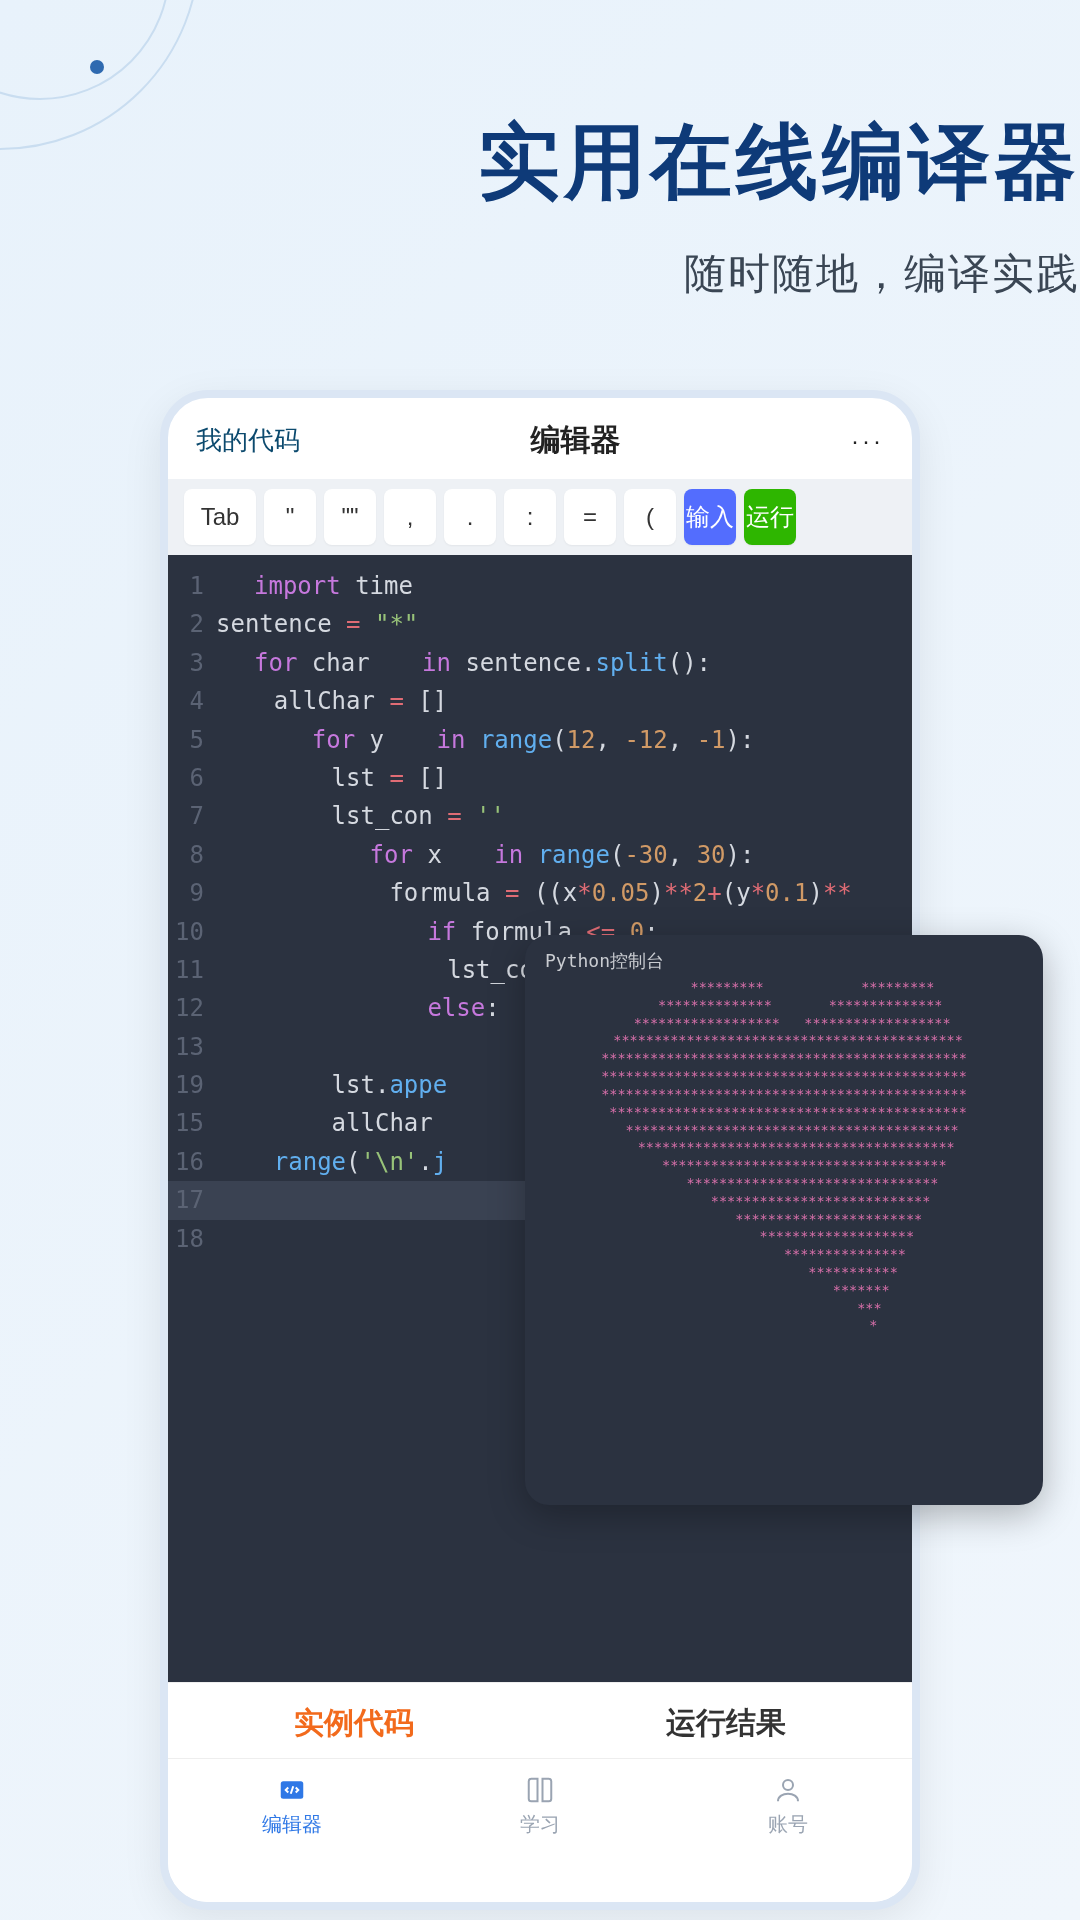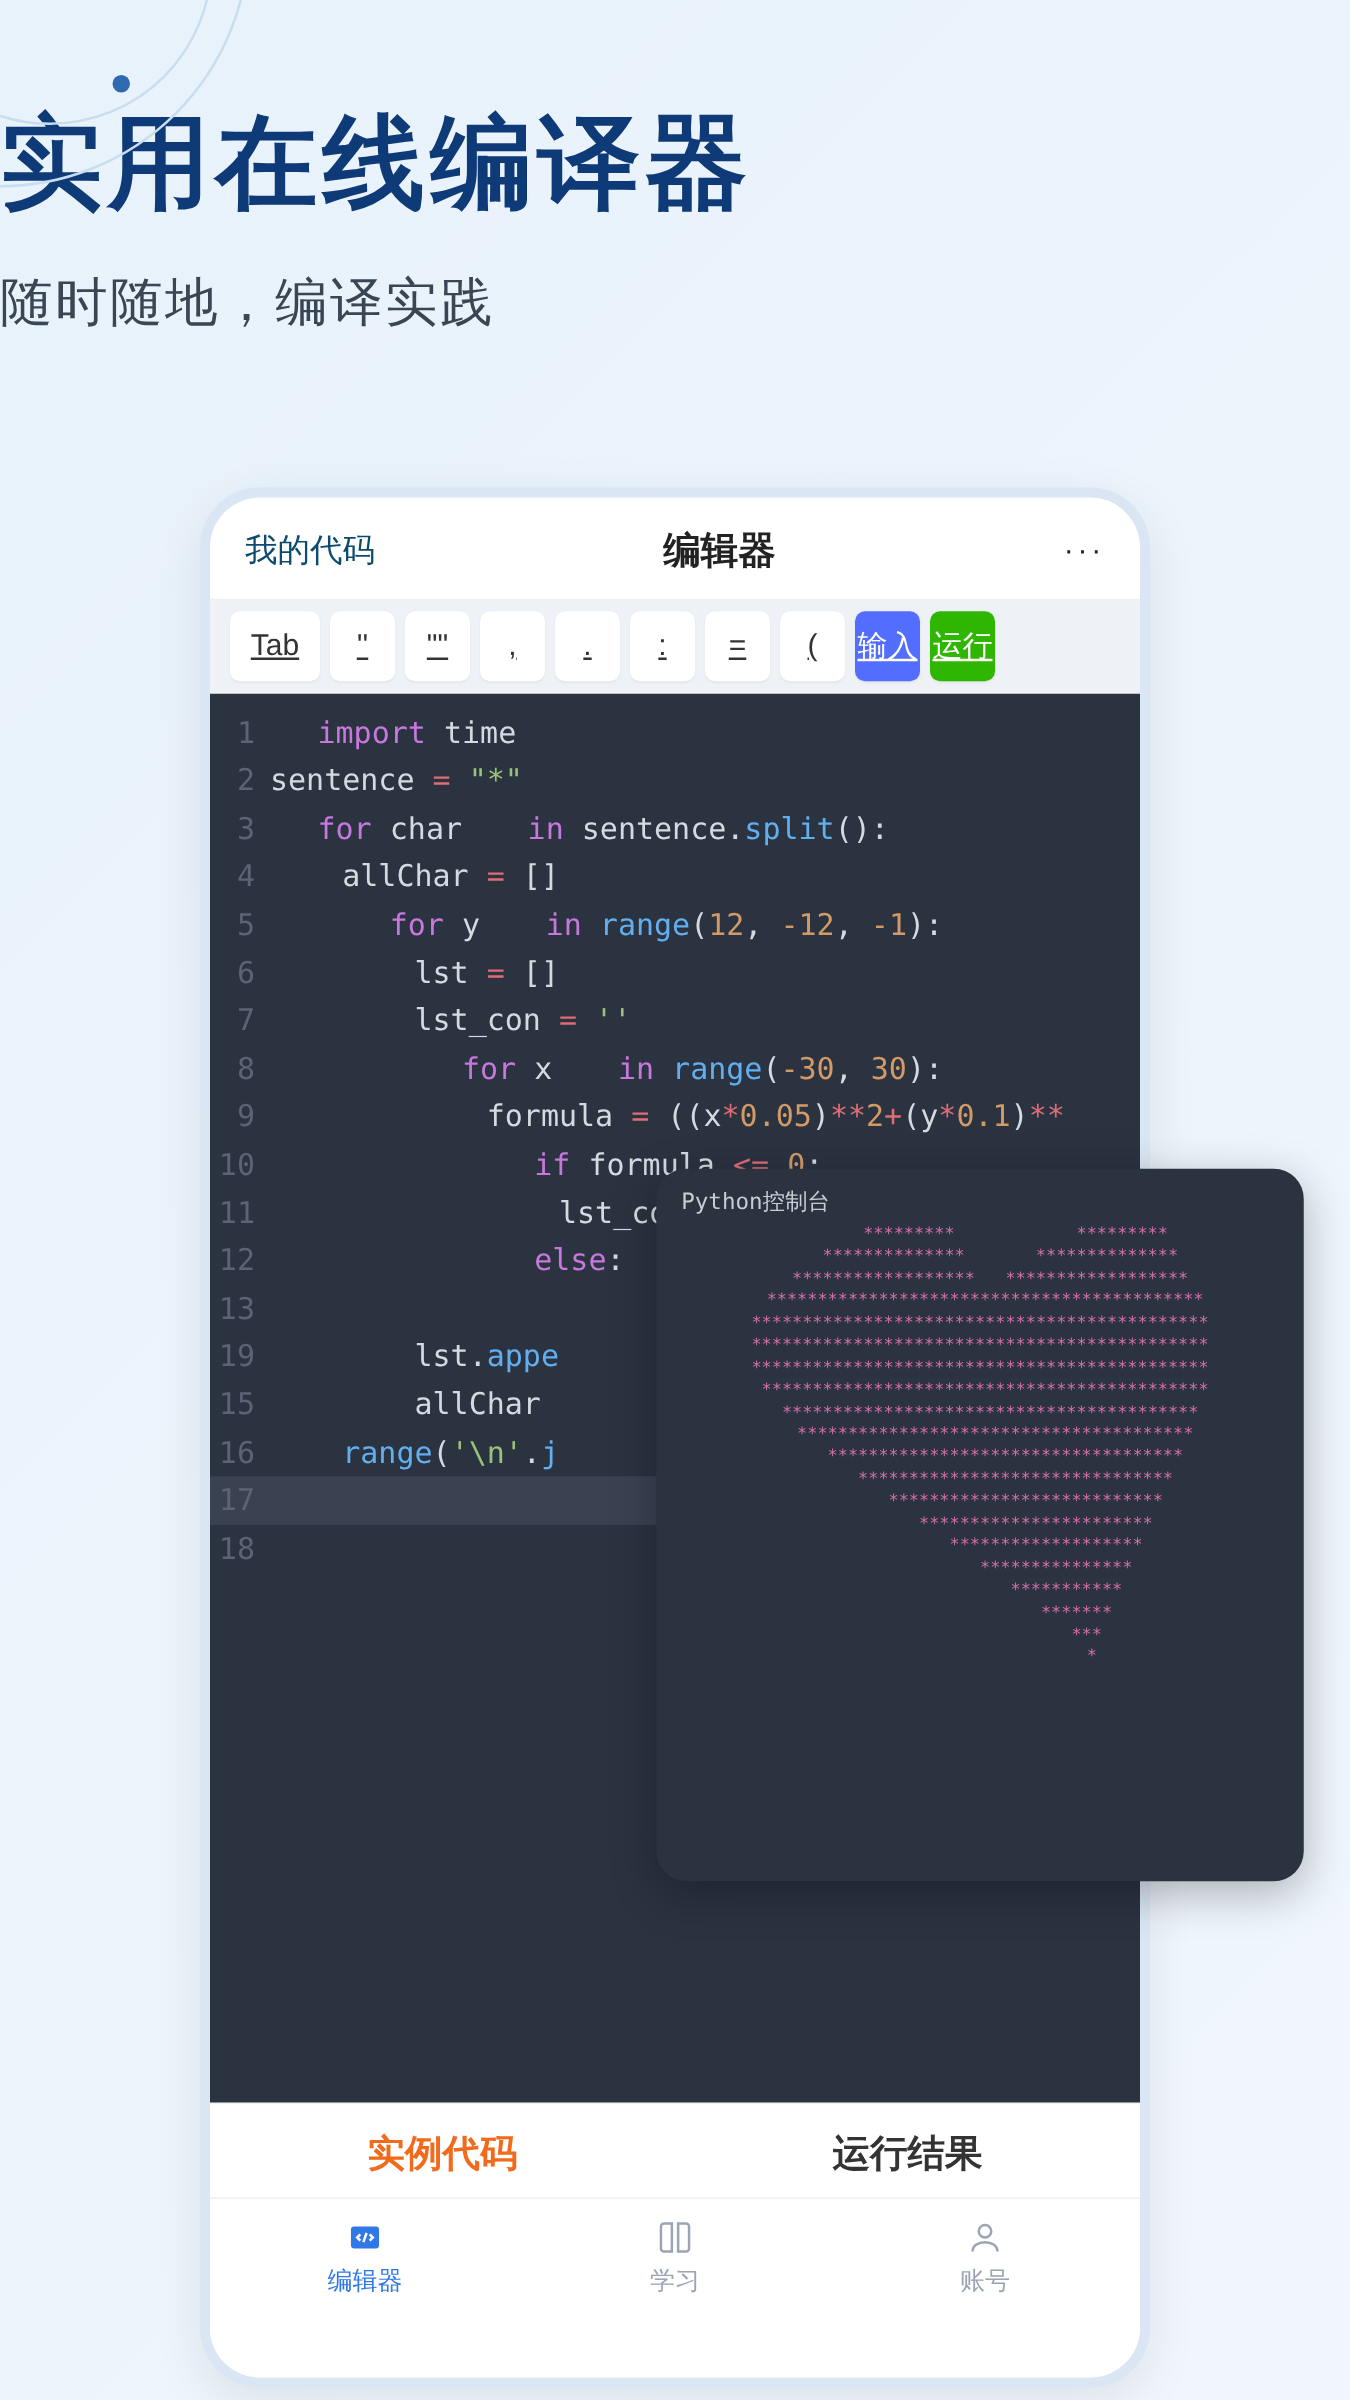--- a/index.html
+++ b/index.html
@@ -26,8 +26,8 @@
   top: 60px; left: 90px;
 }
 .hero {
-  text-align: left;
-  padding-top: 76px;
+  text-align: right;
+  padding-top: 108px;
 }
 .hero-title {
   font-size: 82px;

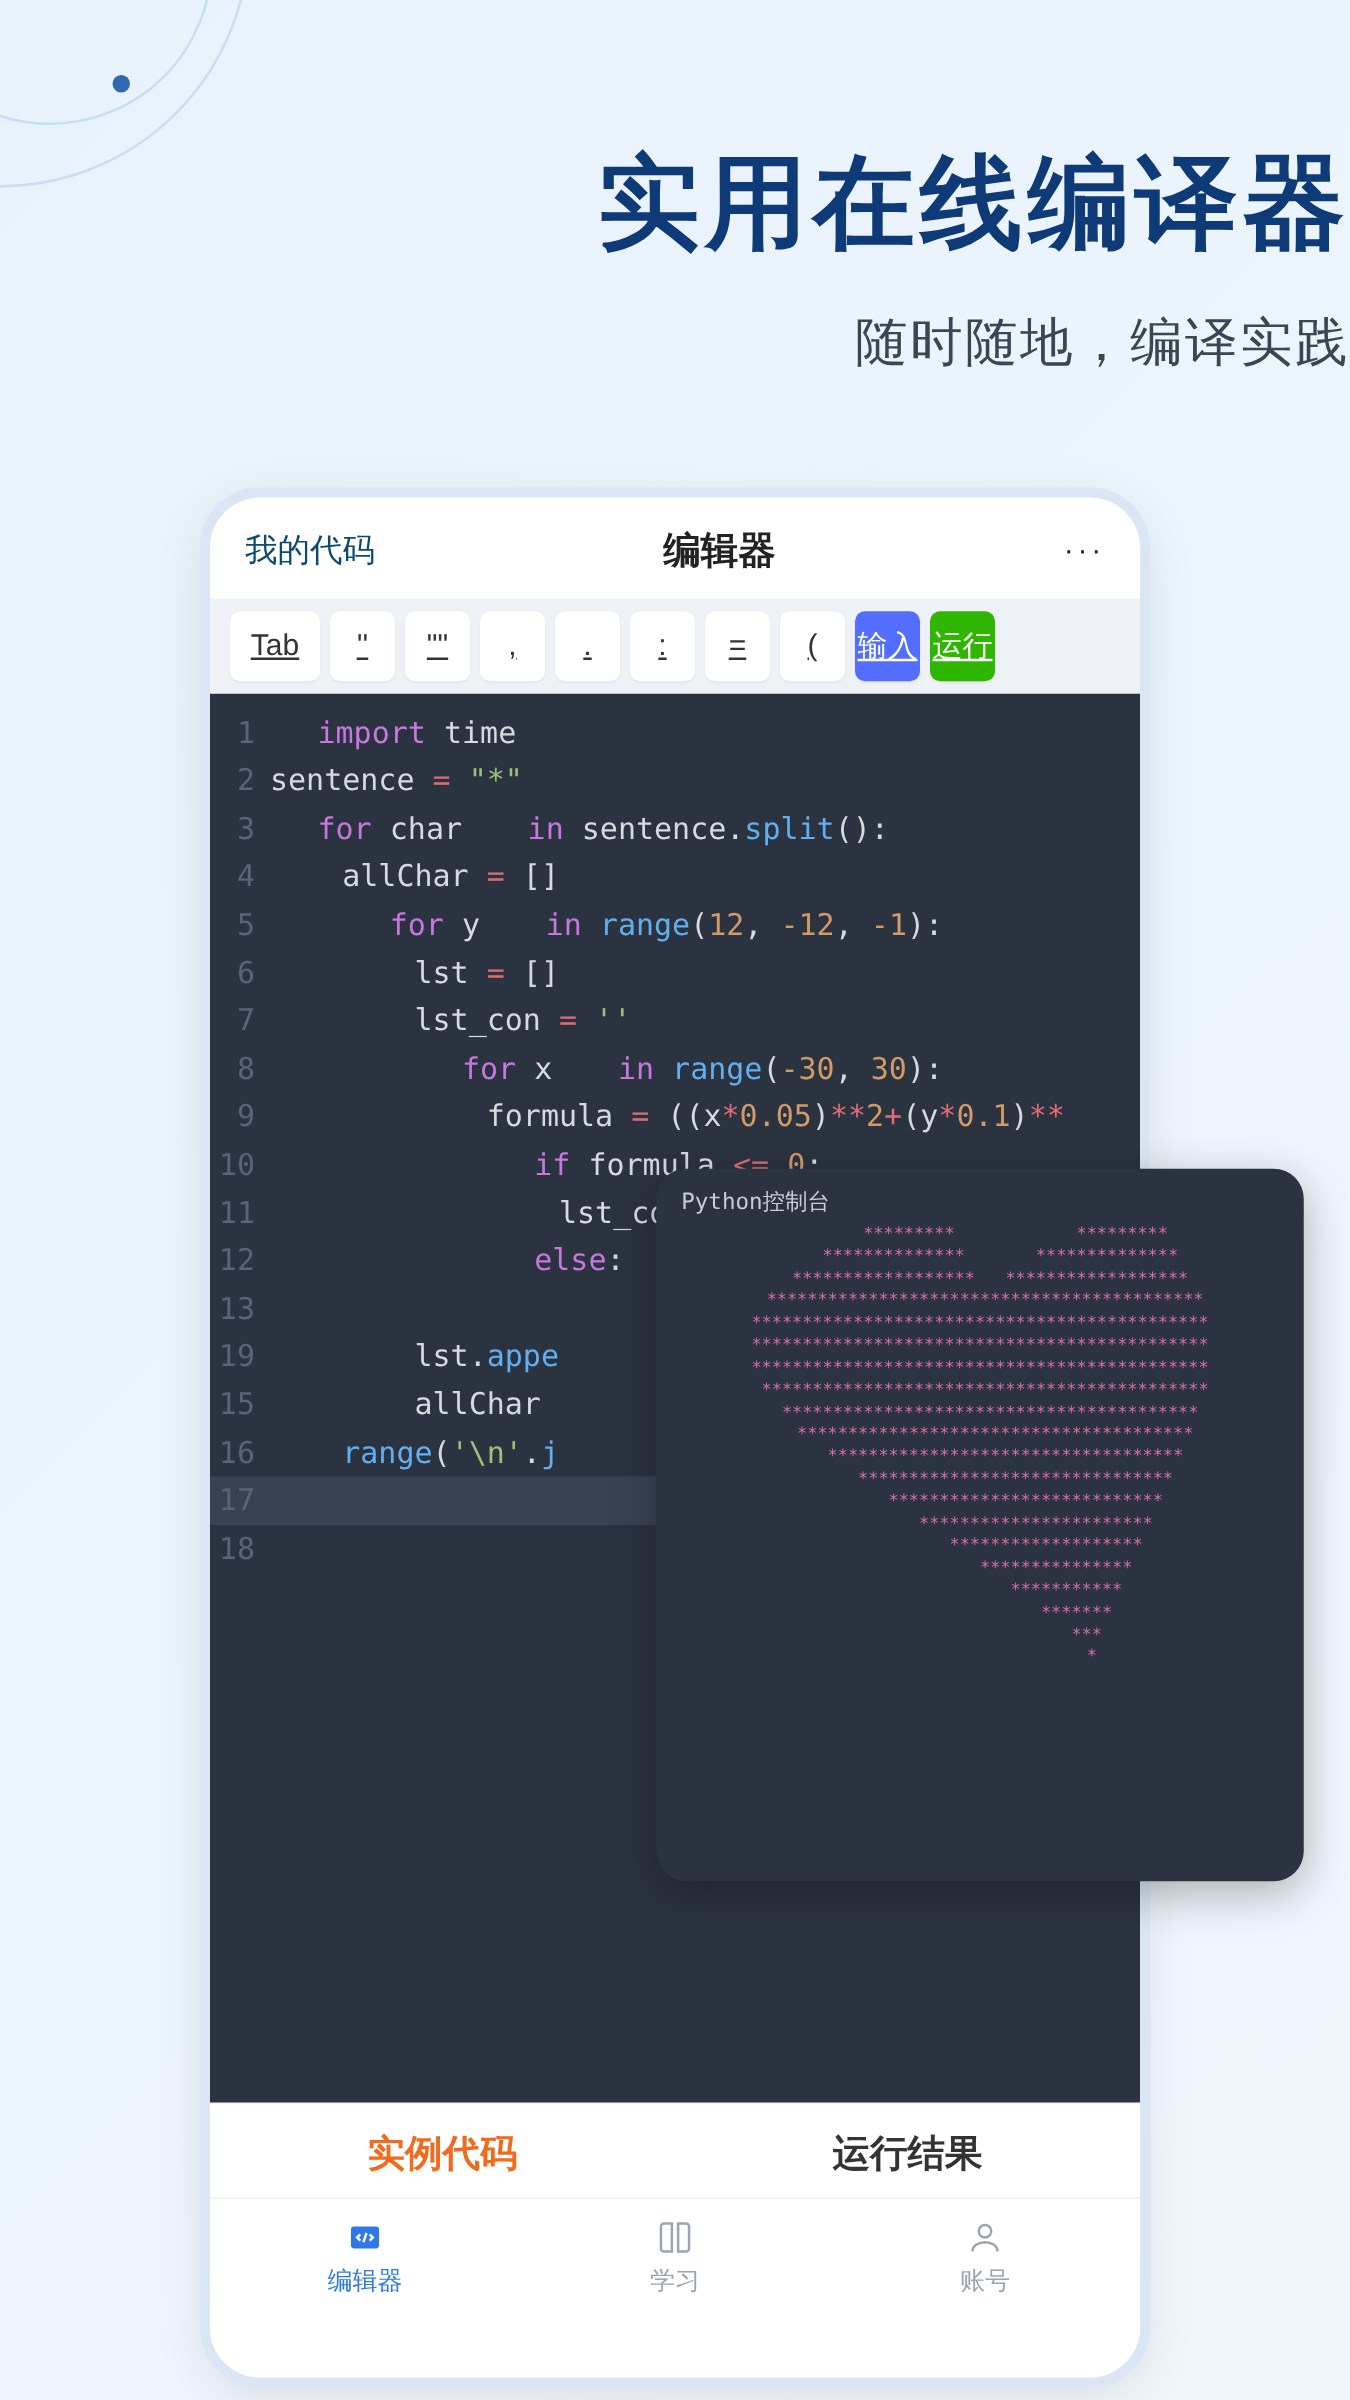--- a/index.html
+++ b/index.html
@@ -92,7 +92,6 @@
   font-size: 24px;
   color: #333;
   box-shadow: 0 1px 2px rgba(0,0,0,0.05);
-  text-decoration: underline;
 }
 .tool-key.wide { min-width: 72px; }
 .tool-key.blue { background: #536dfe; color: #fff; font-size: 24px; }

